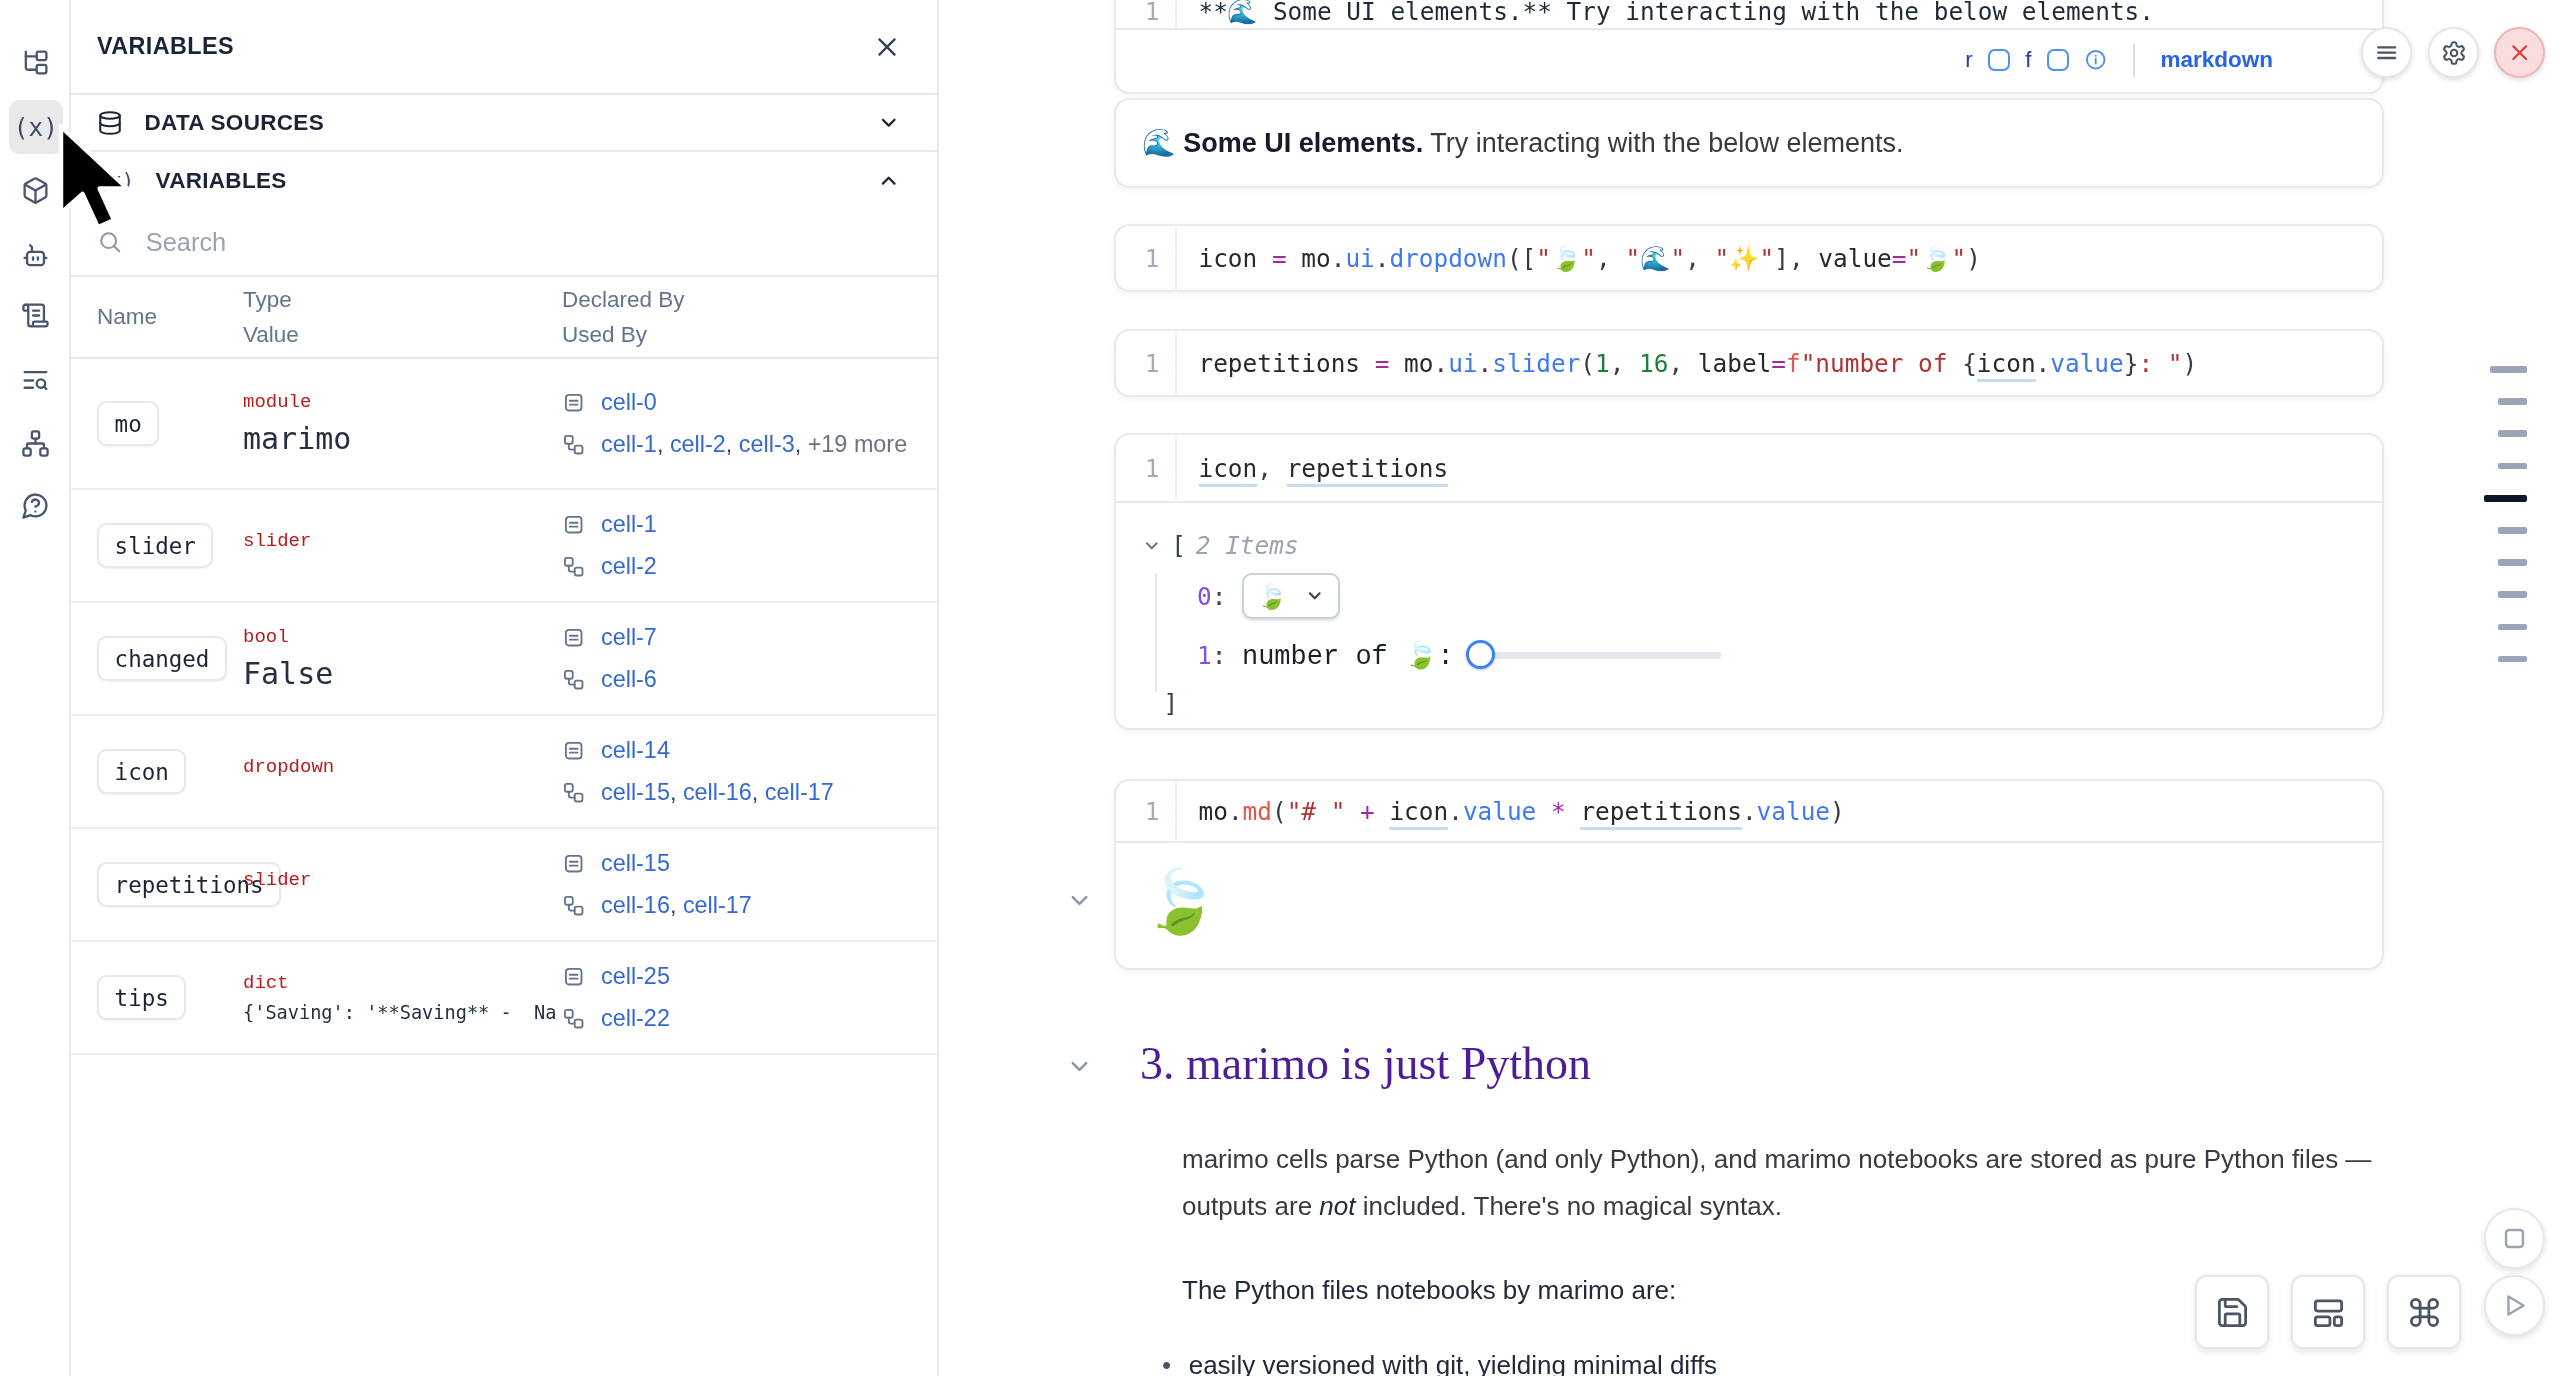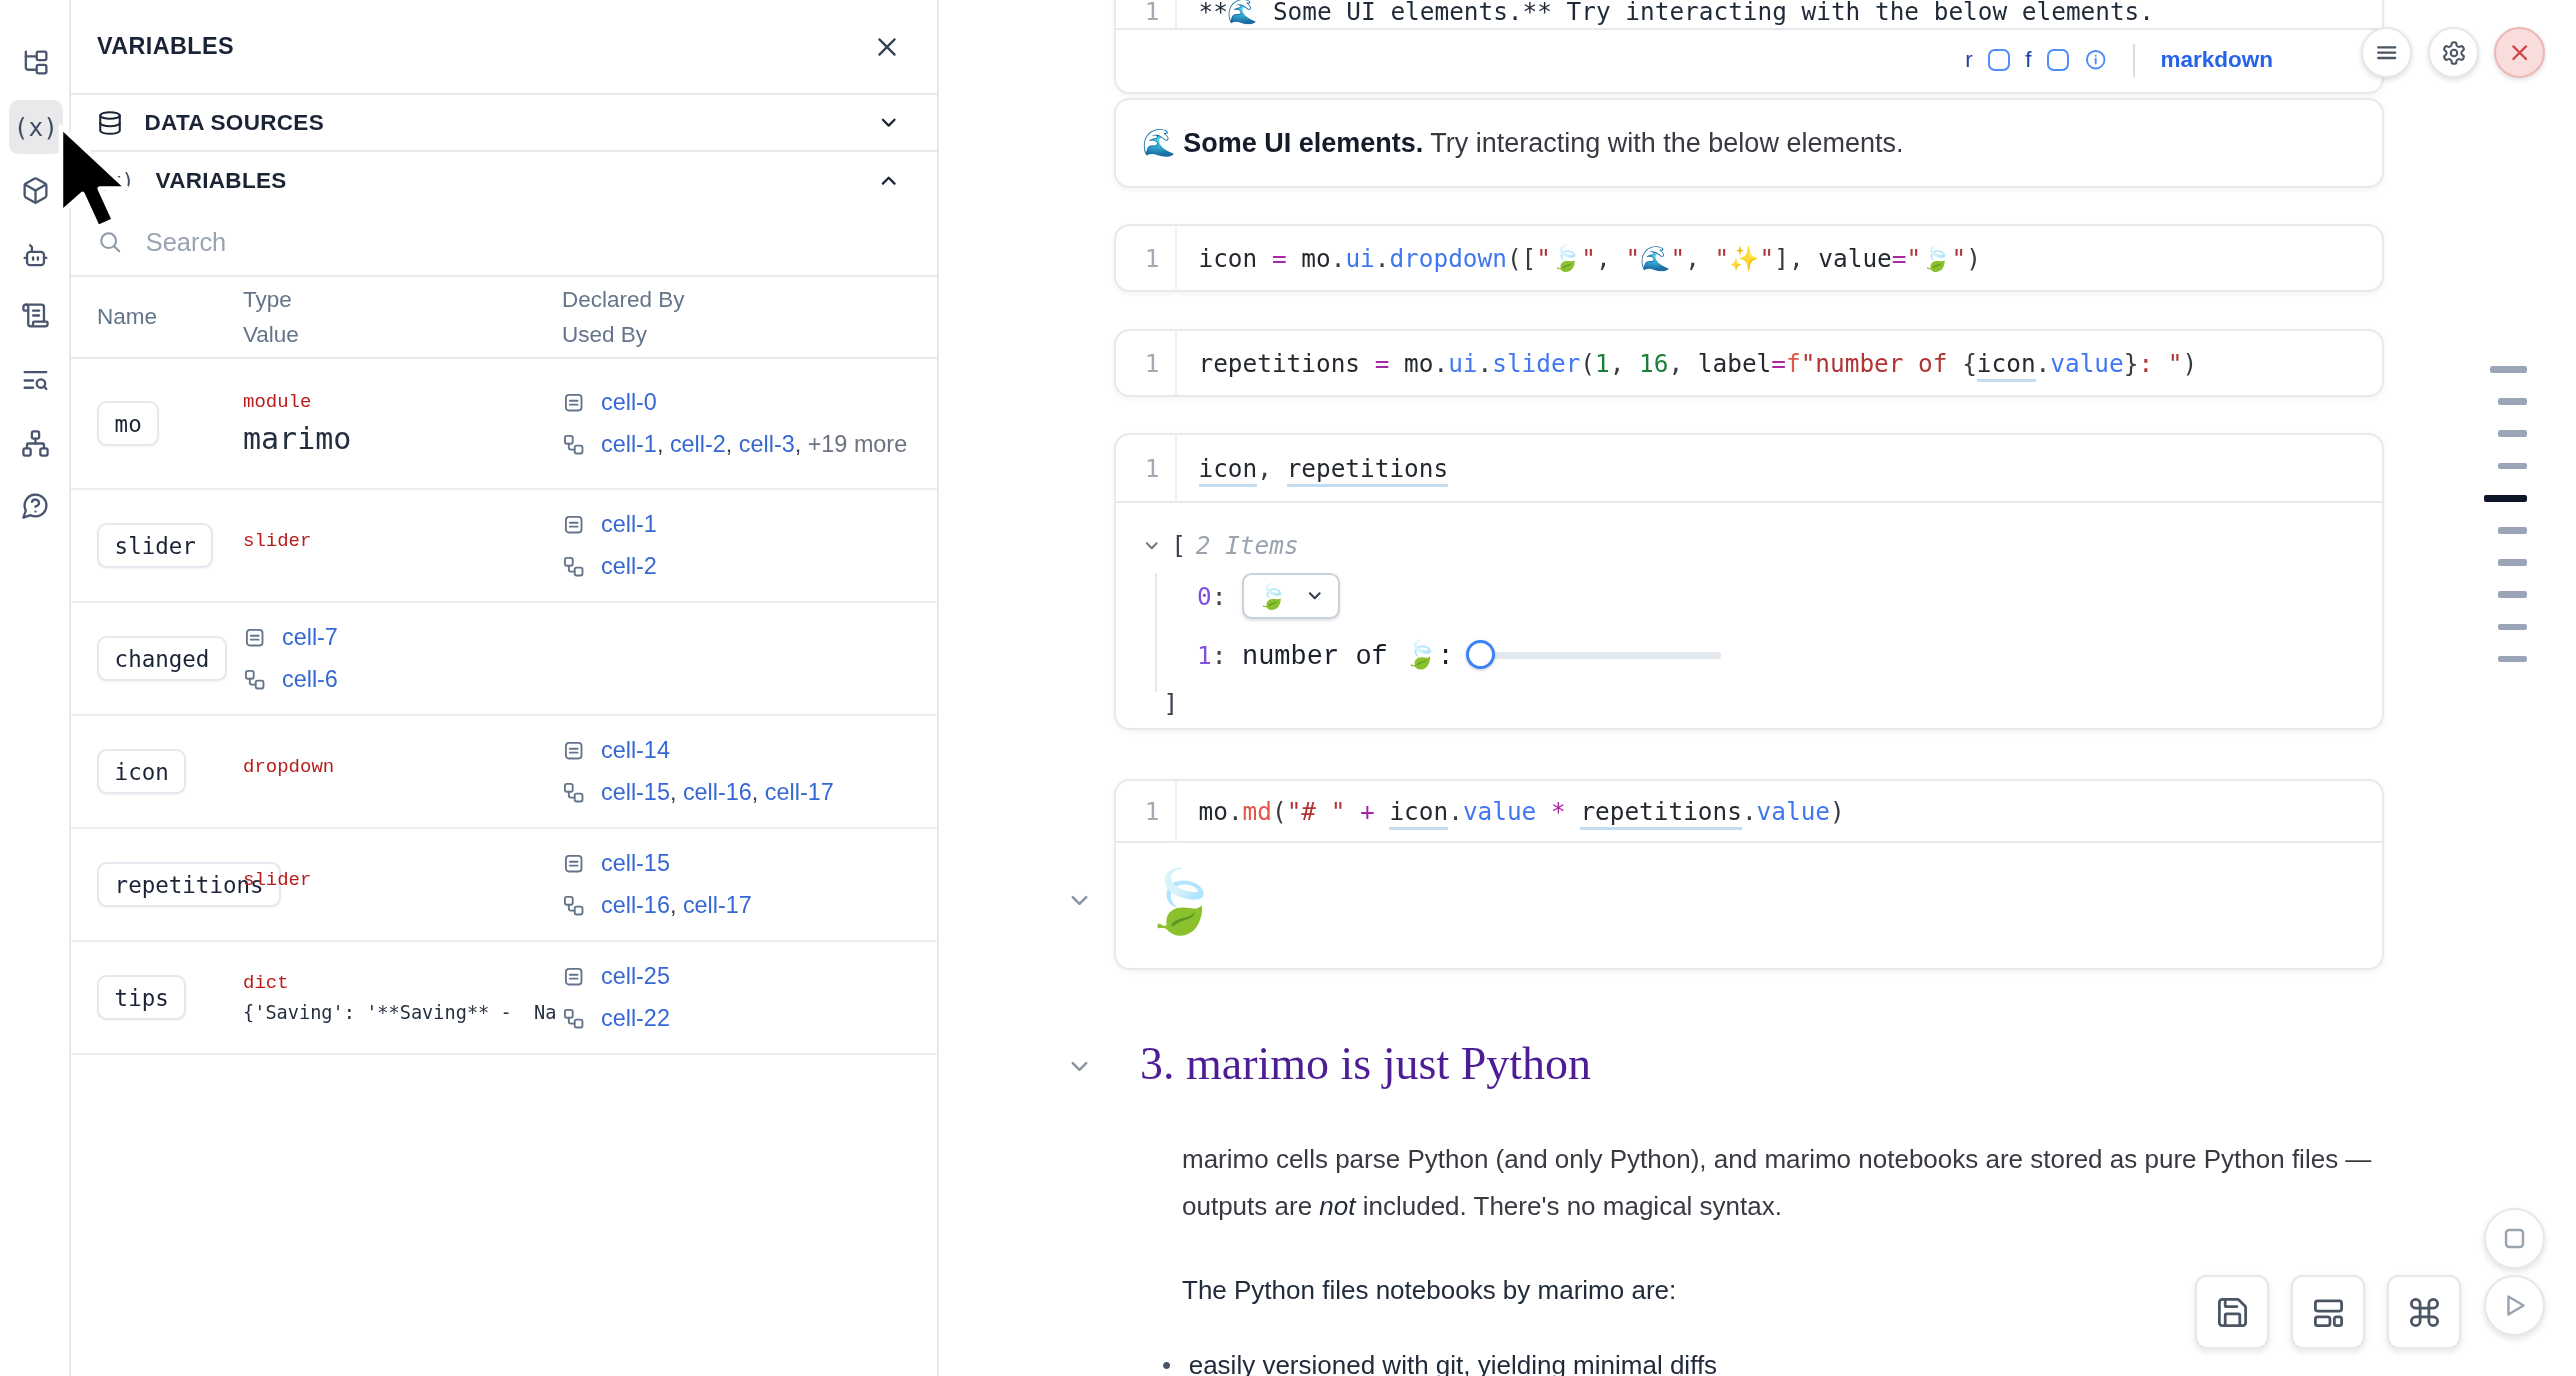--- a/index.html
+++ b/index.html
@@ -347,6 +347,10 @@
     <div class="cell-name">
         <span class="badge">changed</span>
       </div>
+    <div class="cell-typeval">
+      <div class="vtype">bool</div>
+      <div class="vvalue">False</div>
+    </div>
     <div class="cell-refs">
       <div class="refline">
           <span class="ref-icon">

